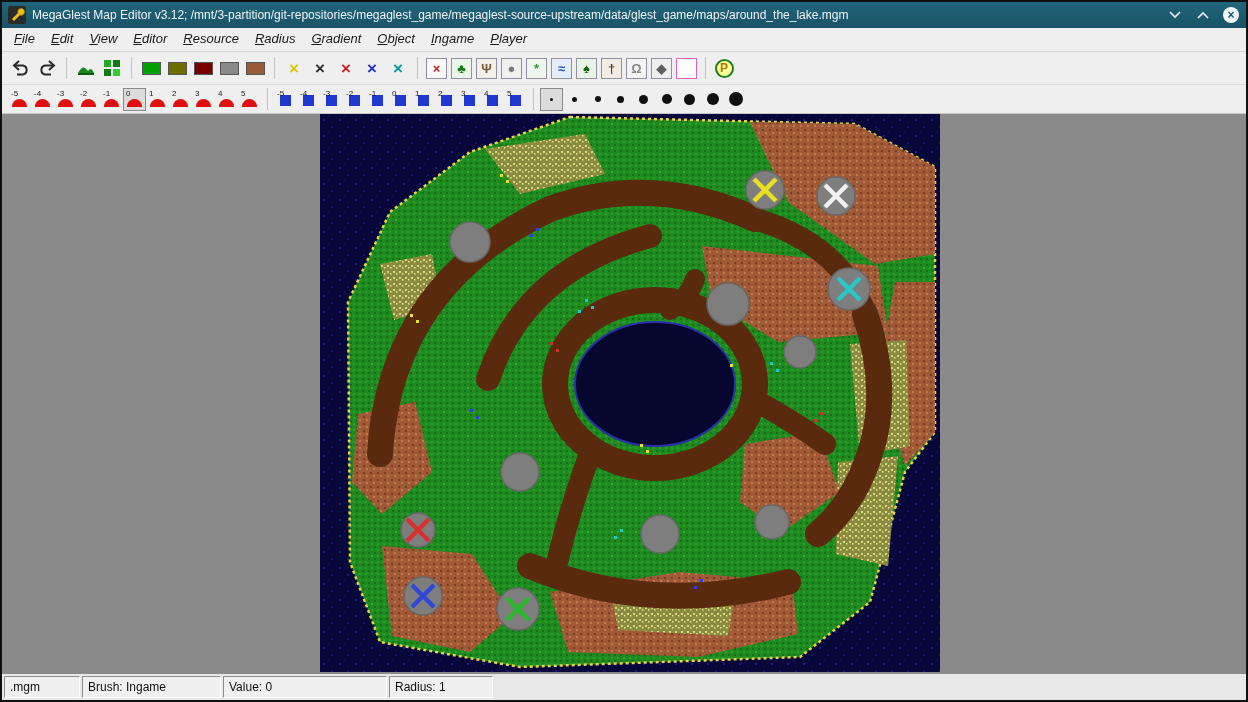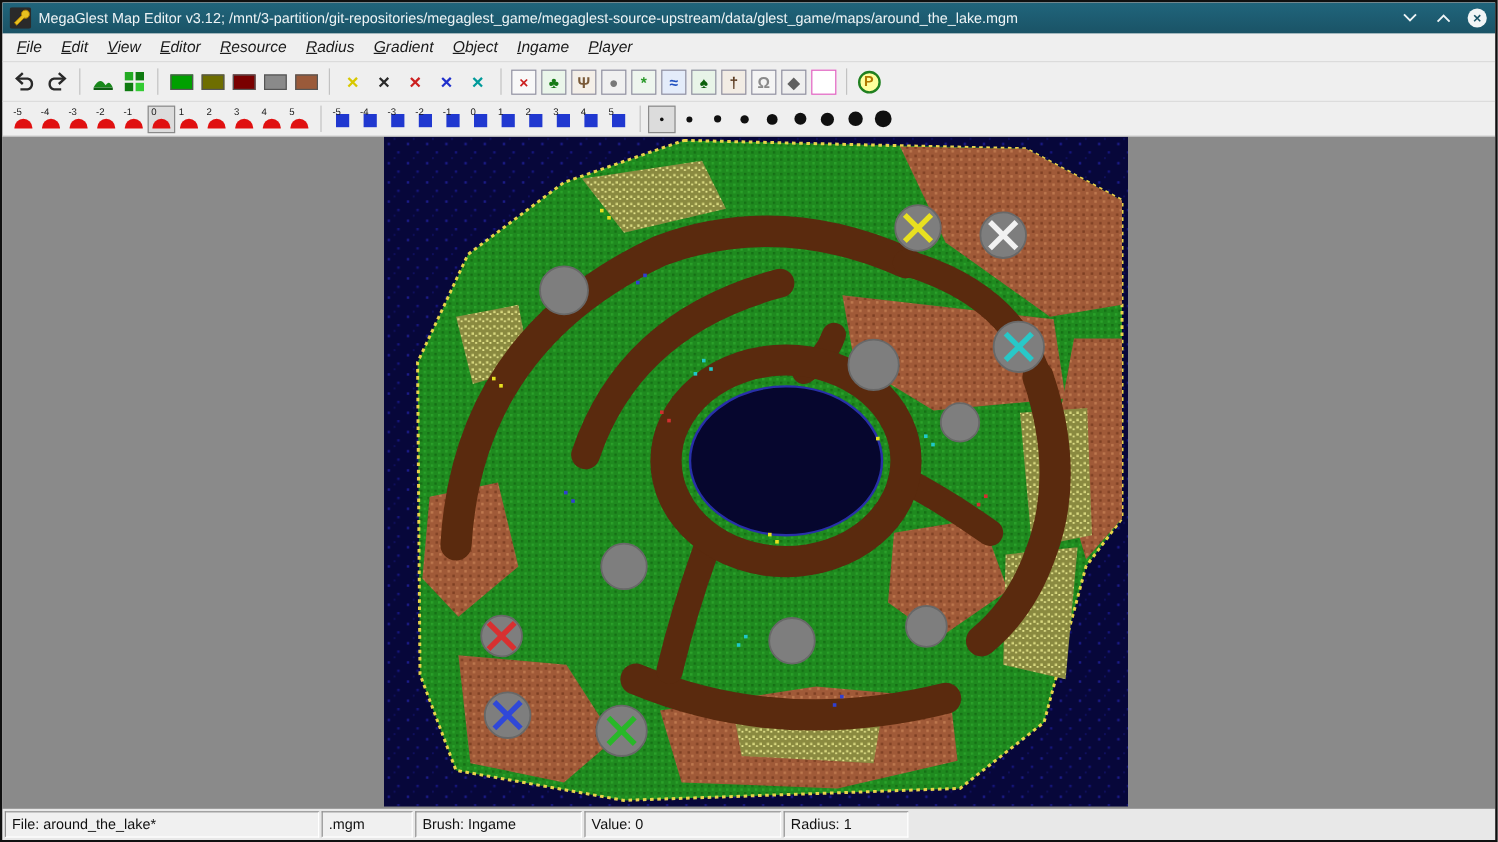--- a/index.html
+++ b/index.html
@@ -460,7 +460,6 @@
   </div>
 
   <div class="statusbar">
-    <div class="seg s-file">File: around_the_lake*</div>
     <div class="seg s-ext">.mgm</div>
     <div class="seg s-brush">Brush: Ingame</div>
     <div class="seg s-val">Value: 0</div>

